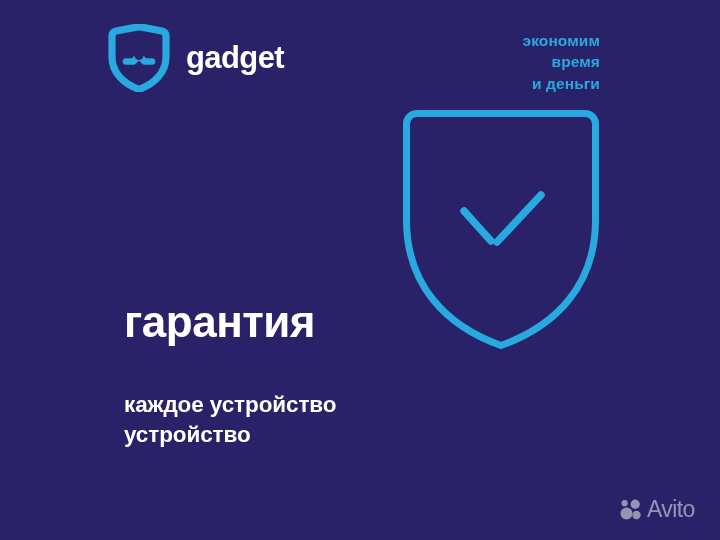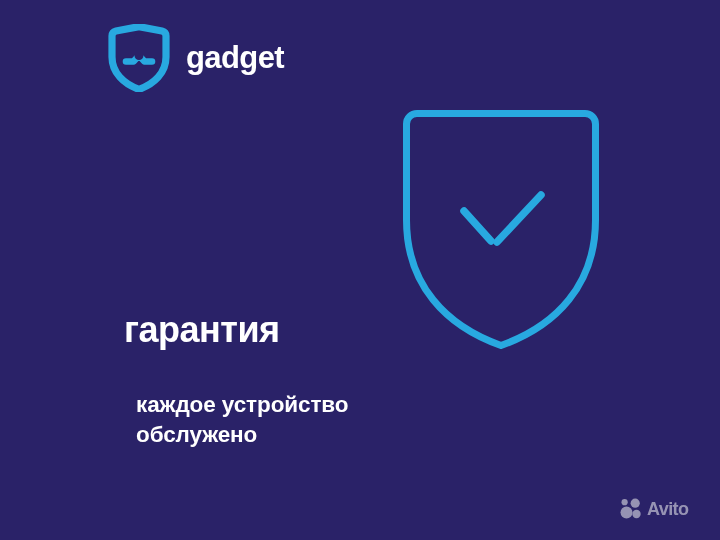--- a/index.html
+++ b/index.html
@@ -135,6 +135,11 @@
     </span>
   </div>
 
+  <div id="tagline">
+    <span class="tagline-line">экономим</span>
+    <span class="tagline-line">время</span>
+    <span class="tagline-line">и деньги</span>
+  </div>
 
   <div id="shield-illustration">
     <svg viewBox="0 0 210 250" xmlns="http://www.w3.org/2000/svg" aria-hidden="true">

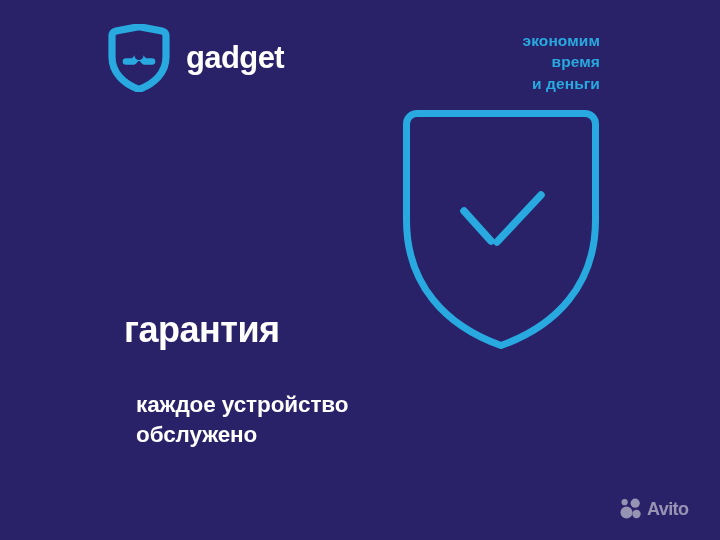--- a/index.html
+++ b/index.html
@@ -75,9 +75,9 @@
   #headline {
     position: absolute;
     left: 124px;
-    top: 312px;
+    top: 300px;
     color: #ffffff;
-    font-size: 36px;
+    font-size: 44px;
     font-weight: 700;
     letter-spacing: -0.5px;
     line-height: 1;

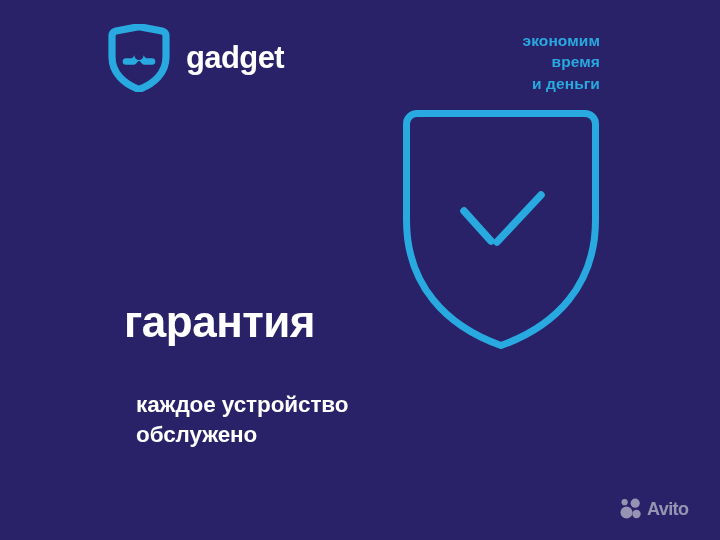--- a/index.html
+++ b/index.html
@@ -92,7 +92,6 @@
     font-weight: 700;
     line-height: 1.33;
     letter-spacing: -0.1px;
-    margin-left: 12px;
   }
   .body-line { display: block; white-space: nowrap; }
 

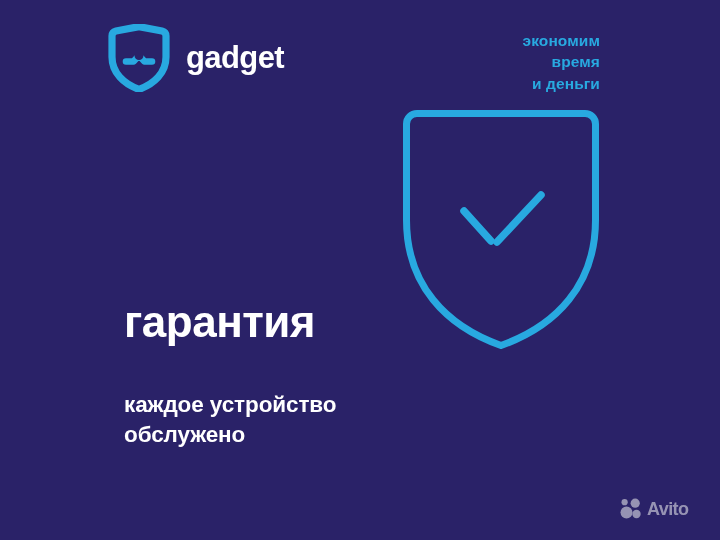--- a/index.html
+++ b/index.html
@@ -153,7 +153,7 @@
 
   <div id="bodycopy">
     <span class="body-line">каждое устройство</span>
-    <span class="body-line">обслужено</span>
+    <span class="body-line">устройство</span>
   </div>
 
   <div id="avito-watermark">

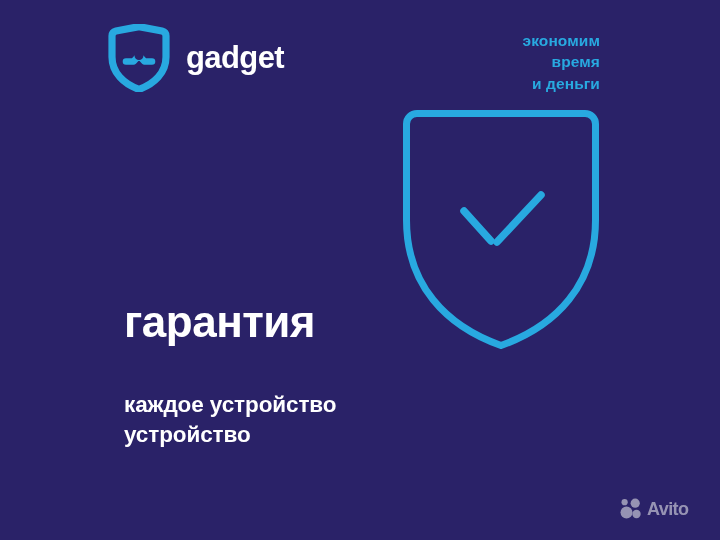--- a/index.html
+++ b/index.html
@@ -108,8 +108,8 @@
   #avito-dots { width: 22px; height: 22px; display: block; flex: 0 0 auto; }
   #avito-wordmark {
     color: #d9d9e2;
-    font-size: 18px;
-    font-weight: 700;
+    font-size: 23px;
+    font-weight: 400;
     letter-spacing: -0.6px;
     line-height: 1;
   }

